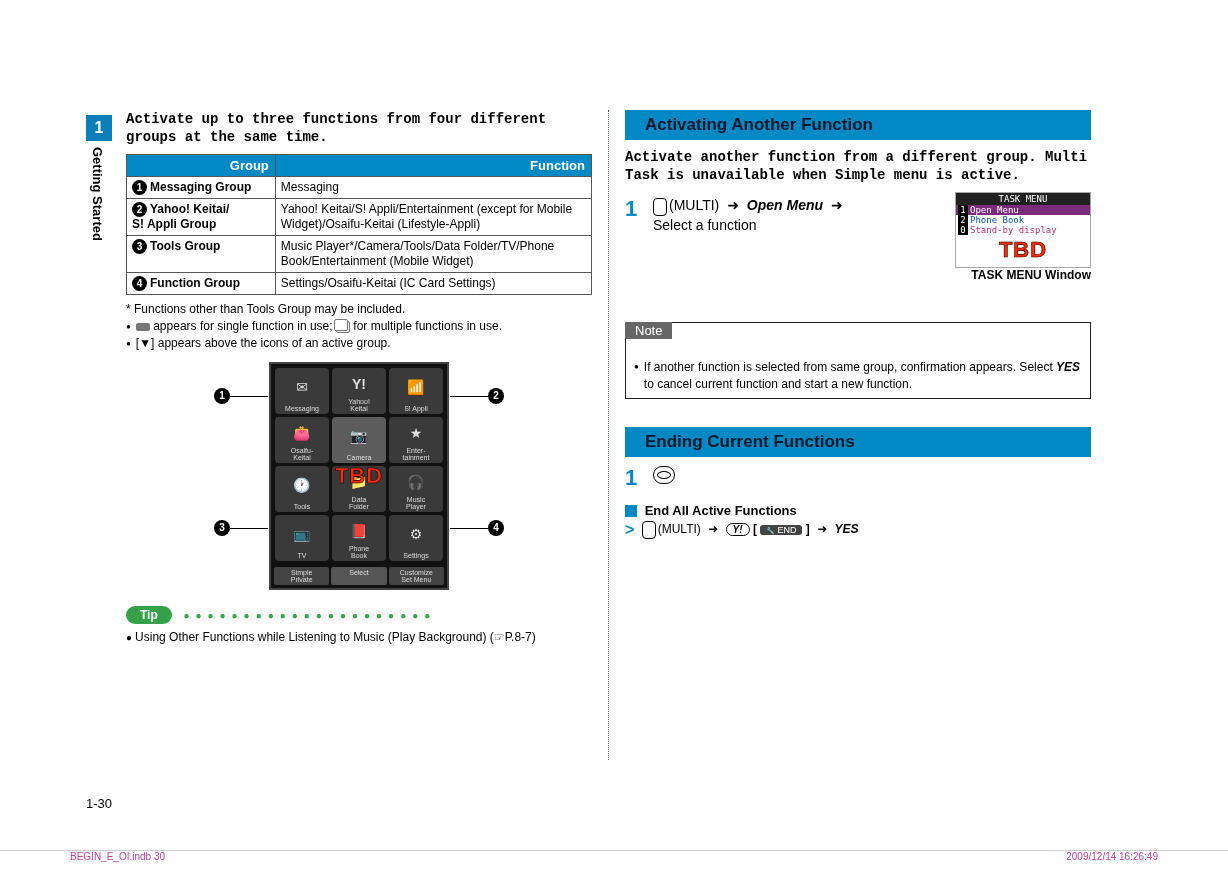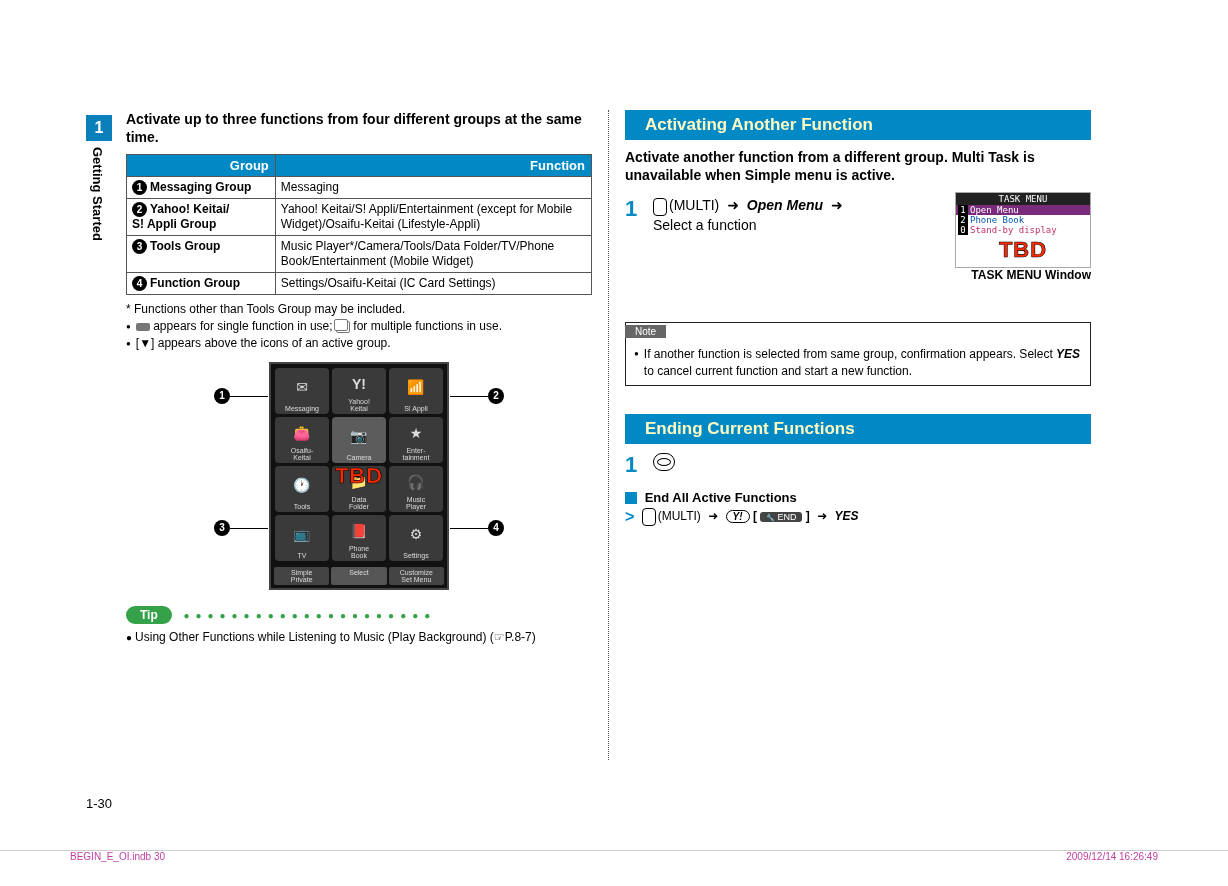--- a/index.html
+++ b/index.html
@@ -66,6 +66,7 @@
     font-size: 14px;
     margin: 0 0 8px 0;
     line-height: 1.3;
+    font-family: Liberation Mono, monospace;
   }
   table.groups {
     border-collapse: collapse;

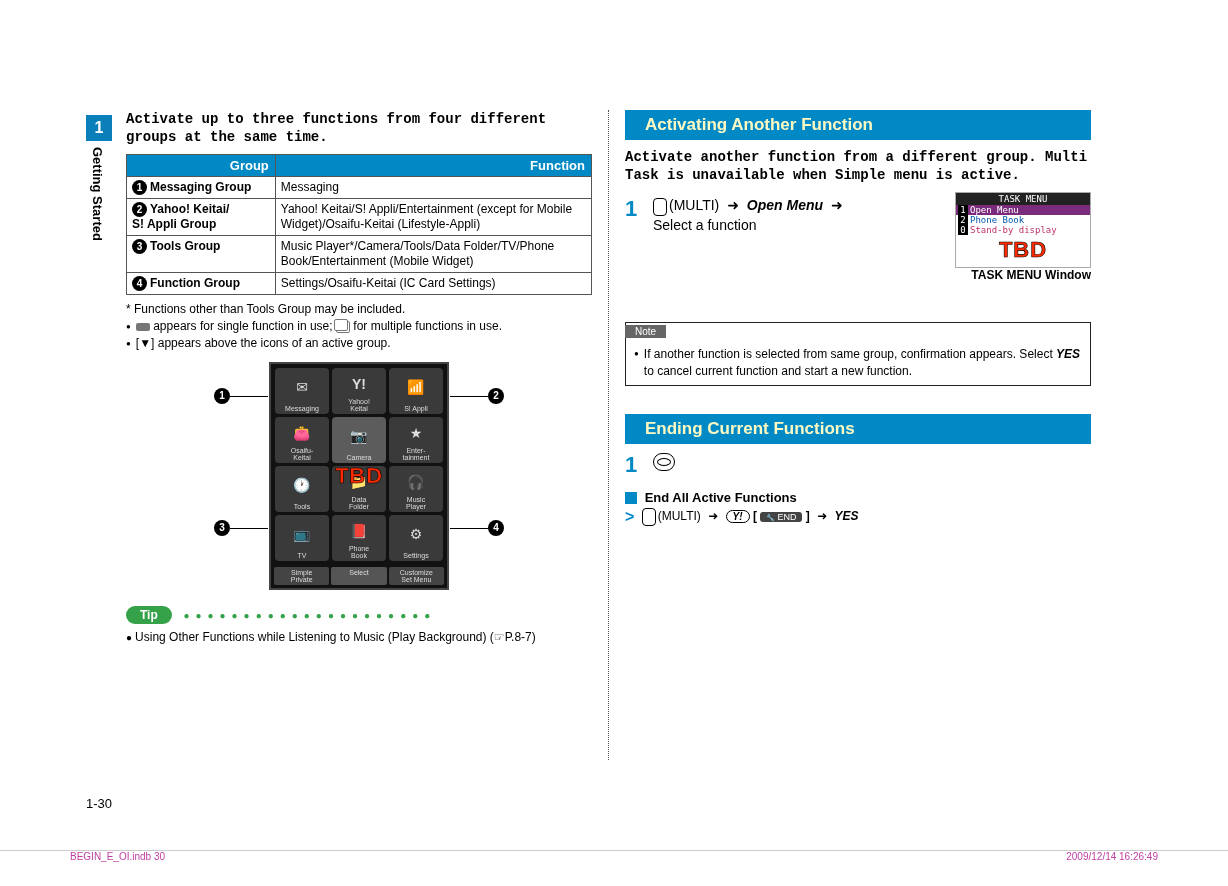--- a/index.html
+++ b/index.html
@@ -178,7 +178,7 @@
 
   
   .subsec-bar {
-    background:#0089c5;color:#fef9c3;font-weight:bold;
+    background:#0089c5;color:#0f172a;font-weight:bold;
     font-size:17px;padding:5px 10px;margin:0 0 8px 0;
     border-left:10px solid #0089c5;
   }

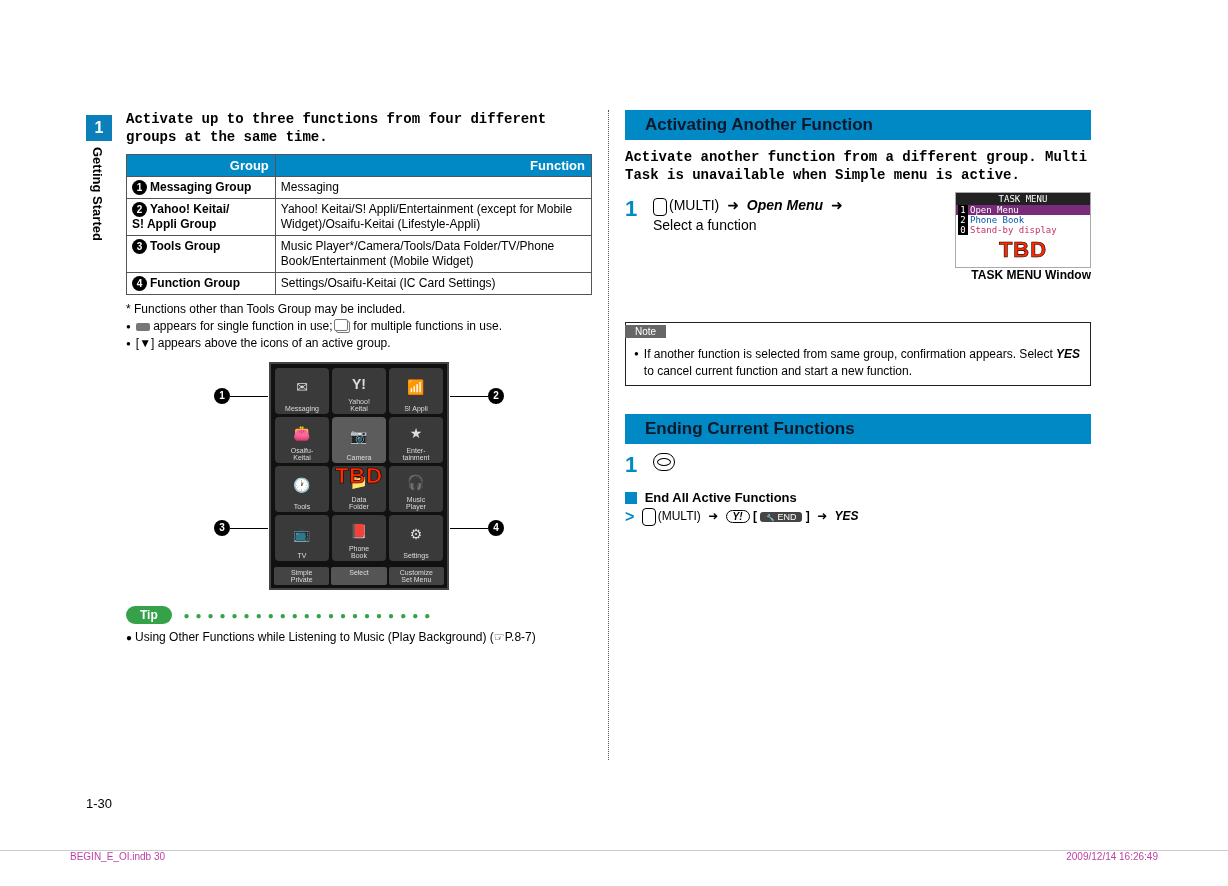--- a/index.html
+++ b/index.html
@@ -222,8 +222,8 @@
     border:1px solid #222;margin-top:40px;padding:0;
   }
   .note-badge {
-    background:#666;color:#fff;font-size:10px;padding:1px 10px;
-    display:inline-block;margin:-1px 0 8px -1px;
+    background:#666;color:#fff;font-size:13px;padding:1px 10px;
+    display:inline-block;margin:-1px 0 20px -1px;
   }
   .note-body { font-size:12px;padding:0 8px 6px 8px;line-height:1.35; }
   .note-body .bullet::before { font-size:8px; }

